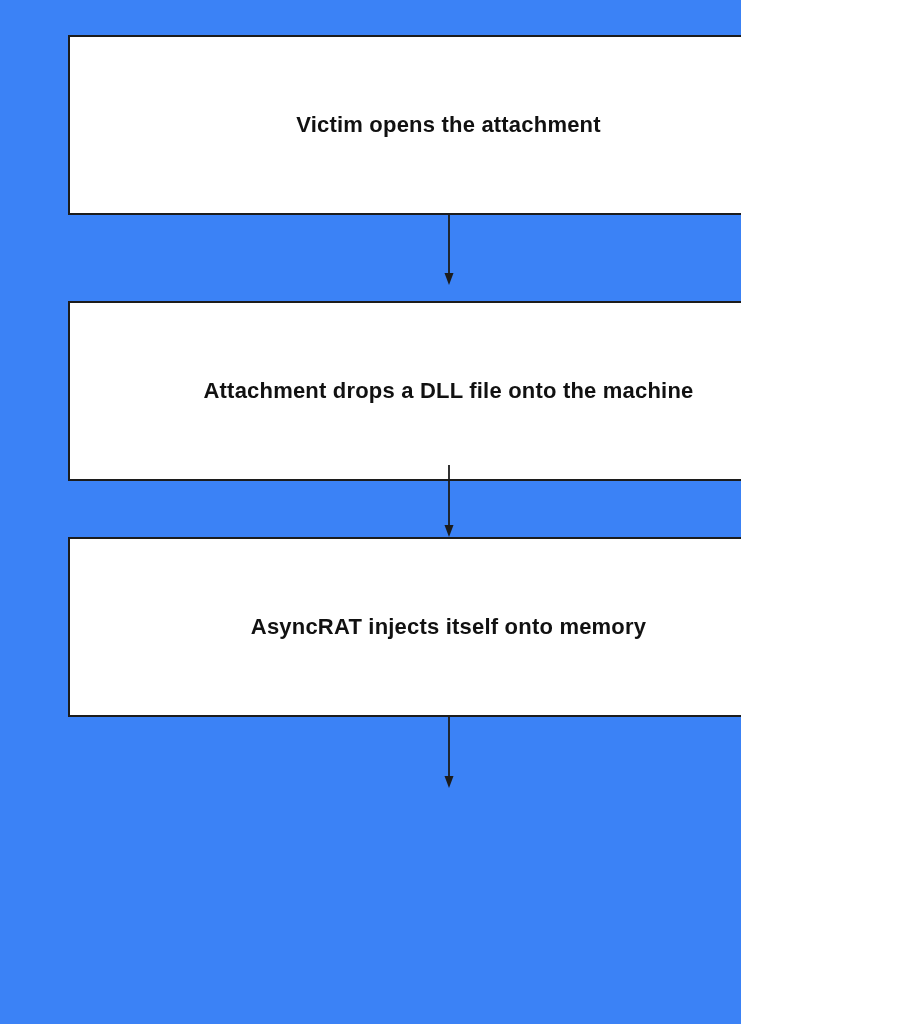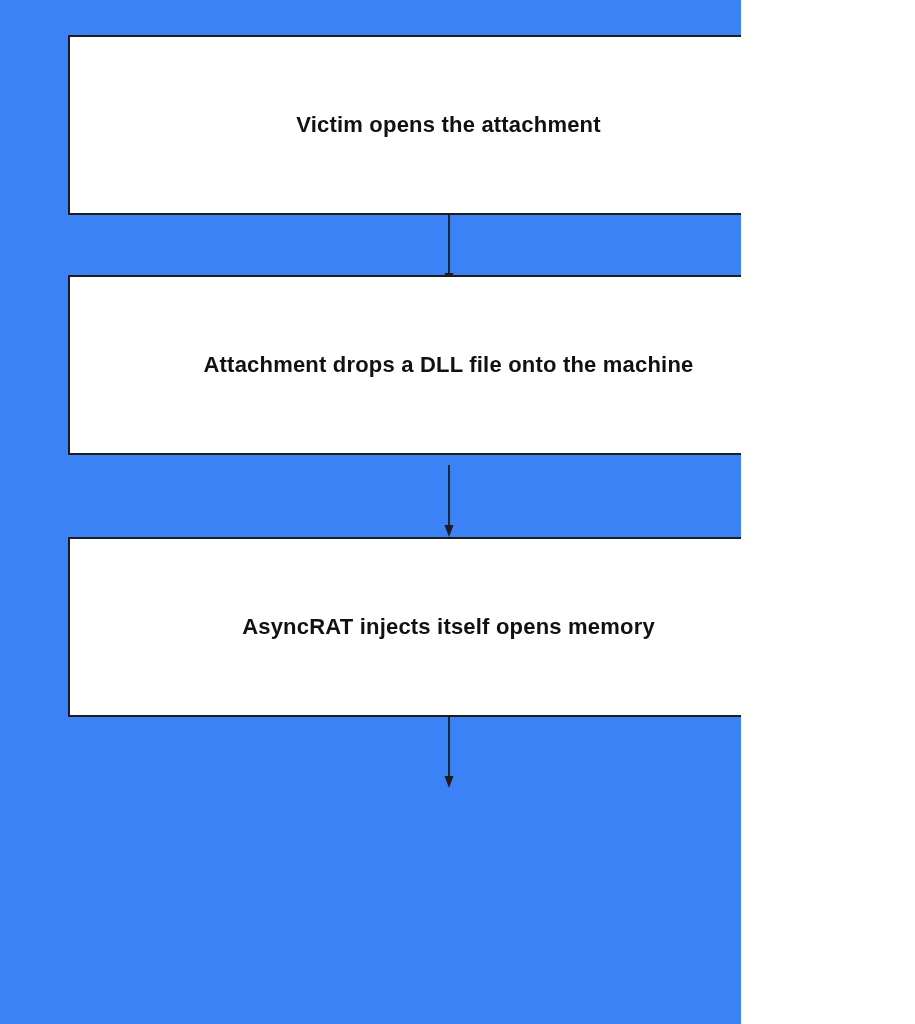--- a/index.html
+++ b/index.html
@@ -36,7 +36,7 @@
     padding: 0 20px;
   }
   .box-1 { top: 35px; }
-  .box-2 { top: 275px; }
+  .box-2 { top: 301px; }
   .box-3 { top: 537px; }
   .box-4 { top: 788px; height: 182px; }
   .arrow {

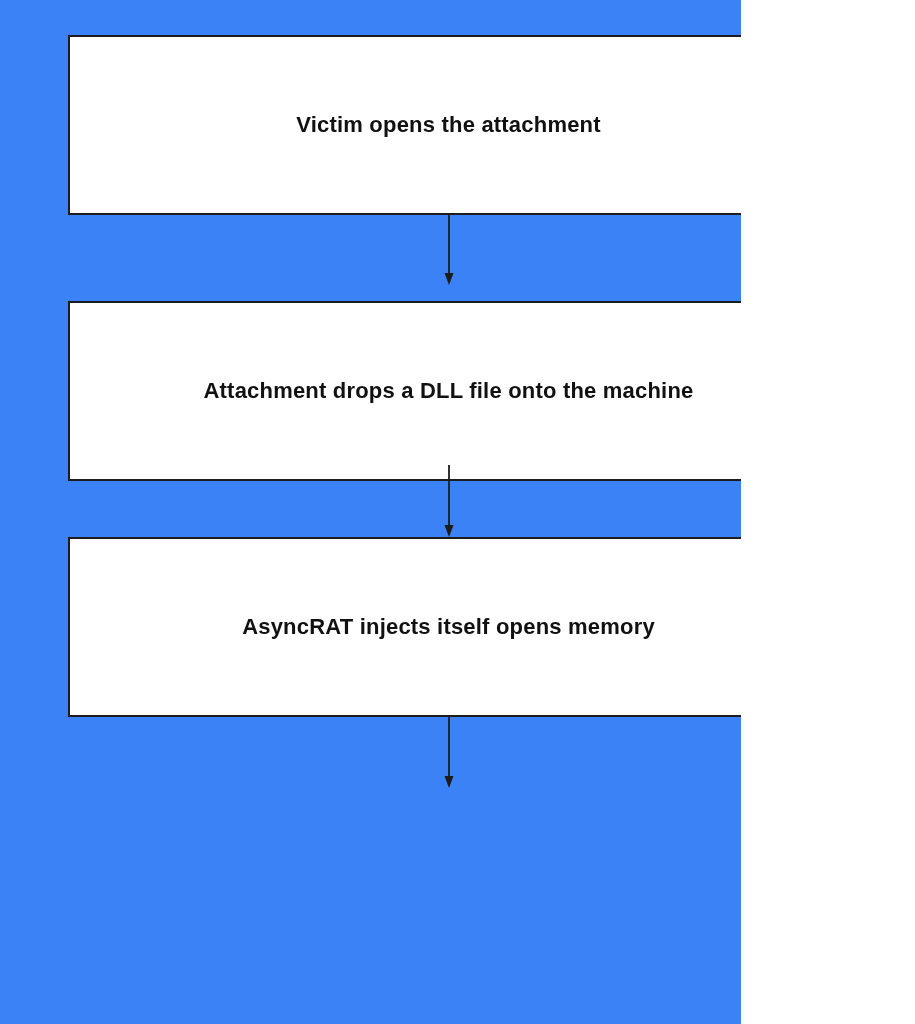--- a/index.html
+++ b/index.html
@@ -73,7 +73,7 @@
   </svg>
 
   <div class="flow-box box-3">
-    <span class="label">AsyncRAT injects itself opens memory</span>
+    <span class="label">AsyncRAT injects itself onto memory</span>
   </div>
 
   <svg class="arrow arrow-3" width="16" height="71" viewBox="0 0 16 71">

